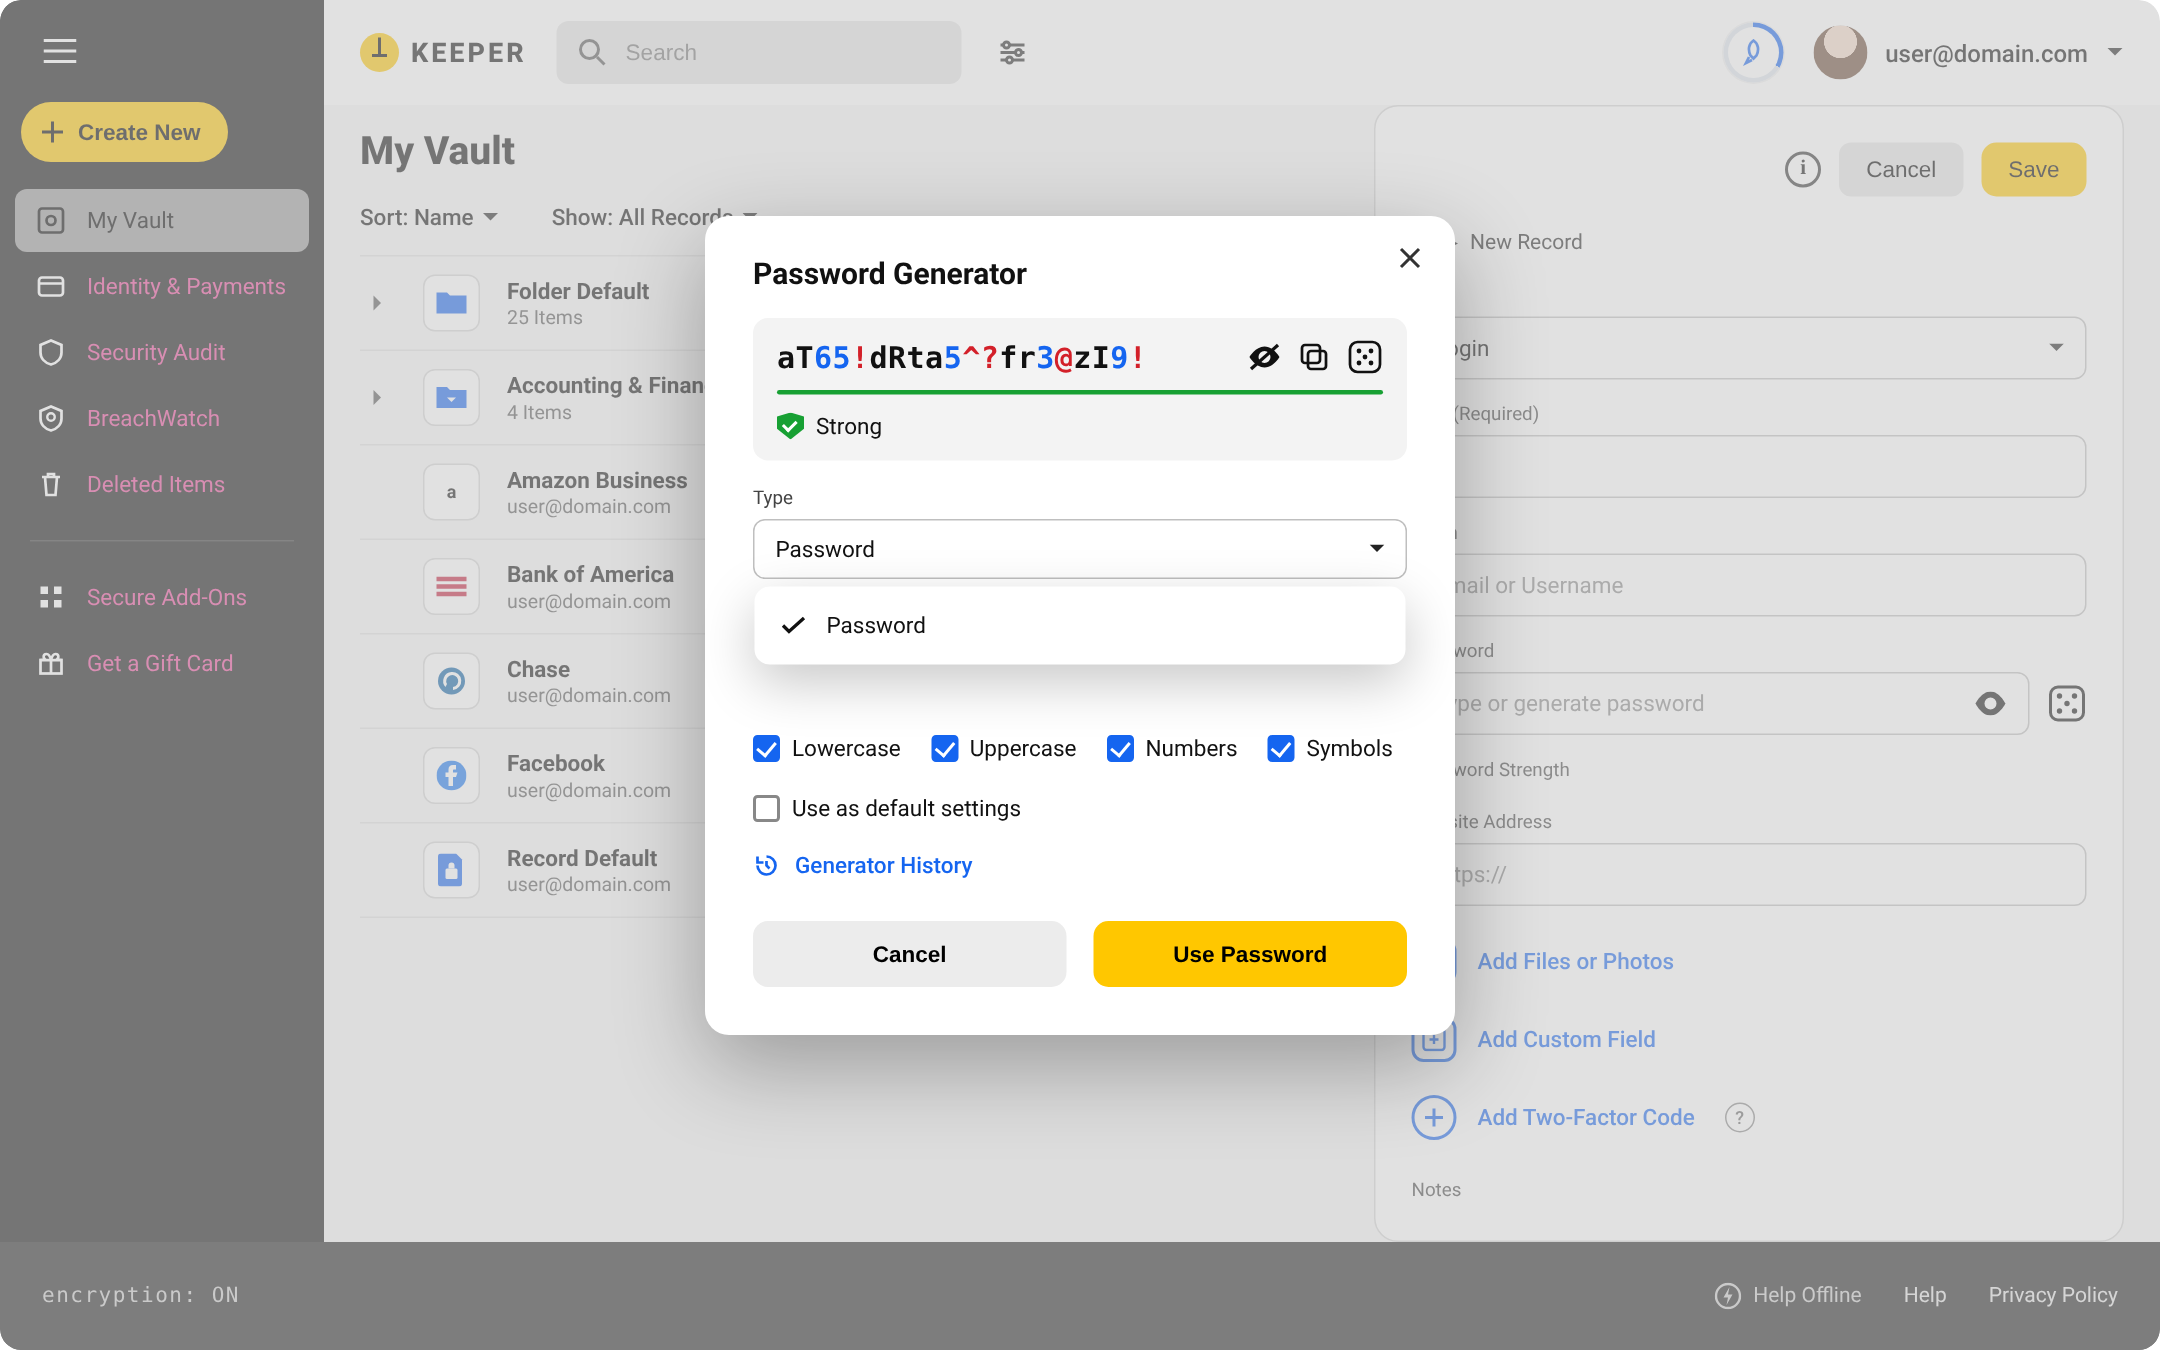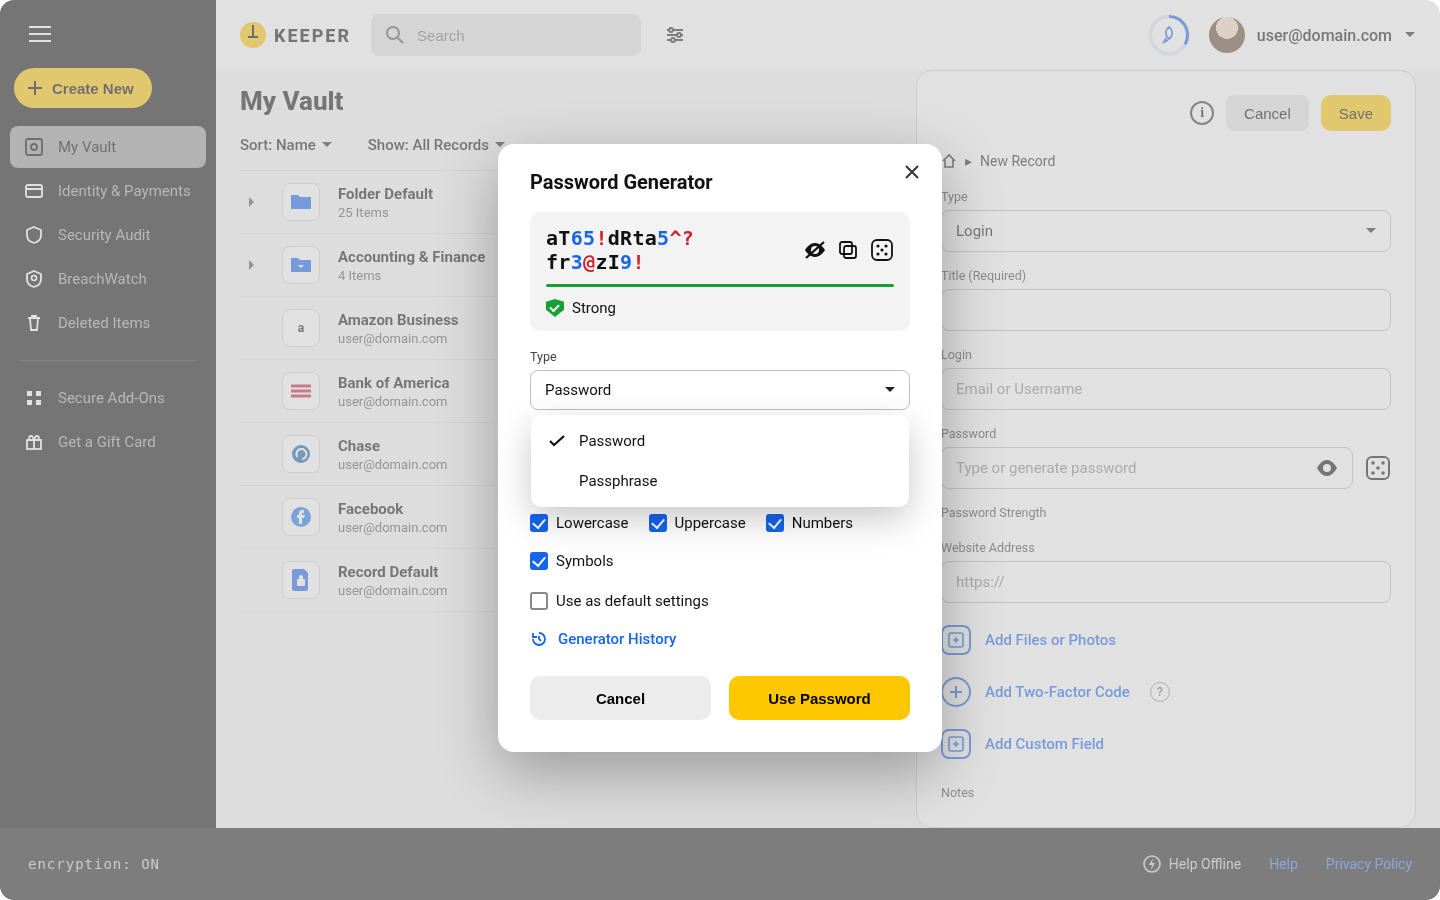--- a/index.html
+++ b/index.html
@@ -22,7 +22,7 @@
   .sidebar{position:absolute;top:0;left:0;width:216px;height:828px;background:var(--bg-dark);color:#fff;padding:10px;border-top-left-radius:14px;}
   .hamburger{width:48px;height:48px;display:flex;align-items:center;justify-content:center;border-radius:8px;margin-left:6px;}
   .btn-create{background:var(--yellow);color:#000;font-weight:600;font-size:15px;border:none;border-radius:24px;height:40px;padding:0 18px 0 12px;display:flex;align-items:center;gap:8px;margin:10px 0 18px 4px;}
-  .nav-item{display:flex;align-items:center;gap:14px;height:42px;padding:0 14px;border-radius:8px;font-size:15px;color:#a3a3a3;margin:2px 0;}
+  .nav-item{display:flex;align-items:center;gap:14px;height:42px;padding:0 14px;border-radius:8px;font-size:15px;color:#ec4899;margin:2px 0;}
   .nav-item.active{background:#9a9a9a;color:#000;}
   .nav-divider{height:1px;background:#333;margin:16px 10px;}
   .icon-svg{flex-shrink:0;}

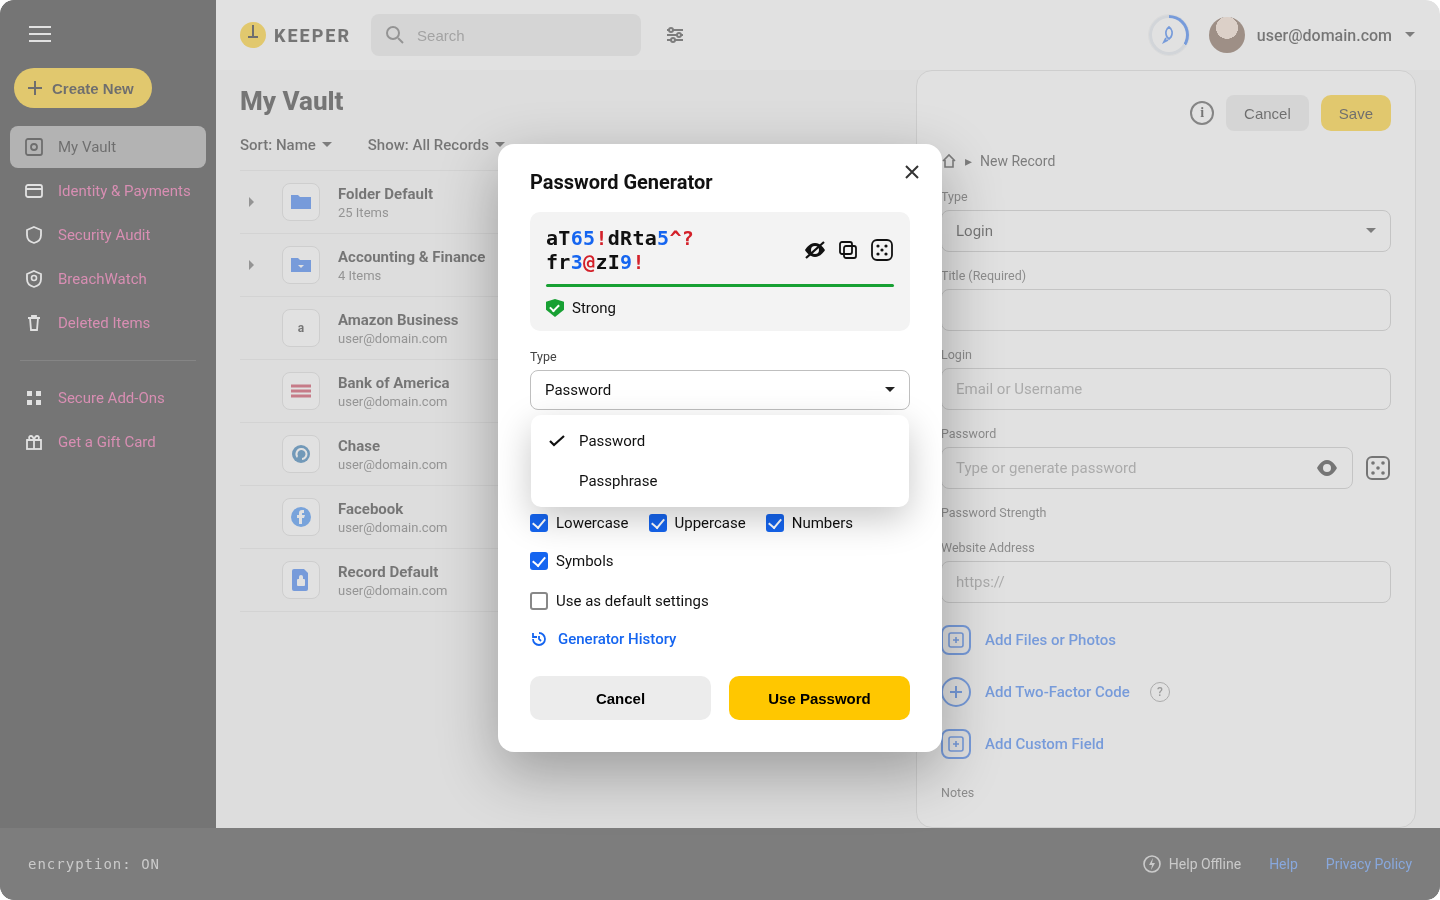--- a/index.html
+++ b/index.html
@@ -84,7 +84,7 @@
 
   
   .overlay{position:absolute;inset:0;background:rgba(200,200,200,.55);display:flex;align-items:flex-start;justify-content:center;border-radius:14px;}
-  .modal{margin-top:144px;width:444px;background:#fff;border-radius:16px;box-shadow:0 20px 60px rgba(0,0,0,.3);padding:26px 32px 32px;position:relative;}
+  .modal{margin-top:144px;width:500px;background:#fff;border-radius:16px;box-shadow:0 20px 60px rgba(0,0,0,.3);padding:26px 32px 32px;position:relative;}
   .modal-title{font-size:20px;font-weight:700;}
   .modal-close{position:absolute;top:20px;right:22px;font-size:20px;color:#333;}
   .pw-box{margin-top:18px;background:#F3F3F3;border-radius:10px;padding:14px 16px 14px 16px;}

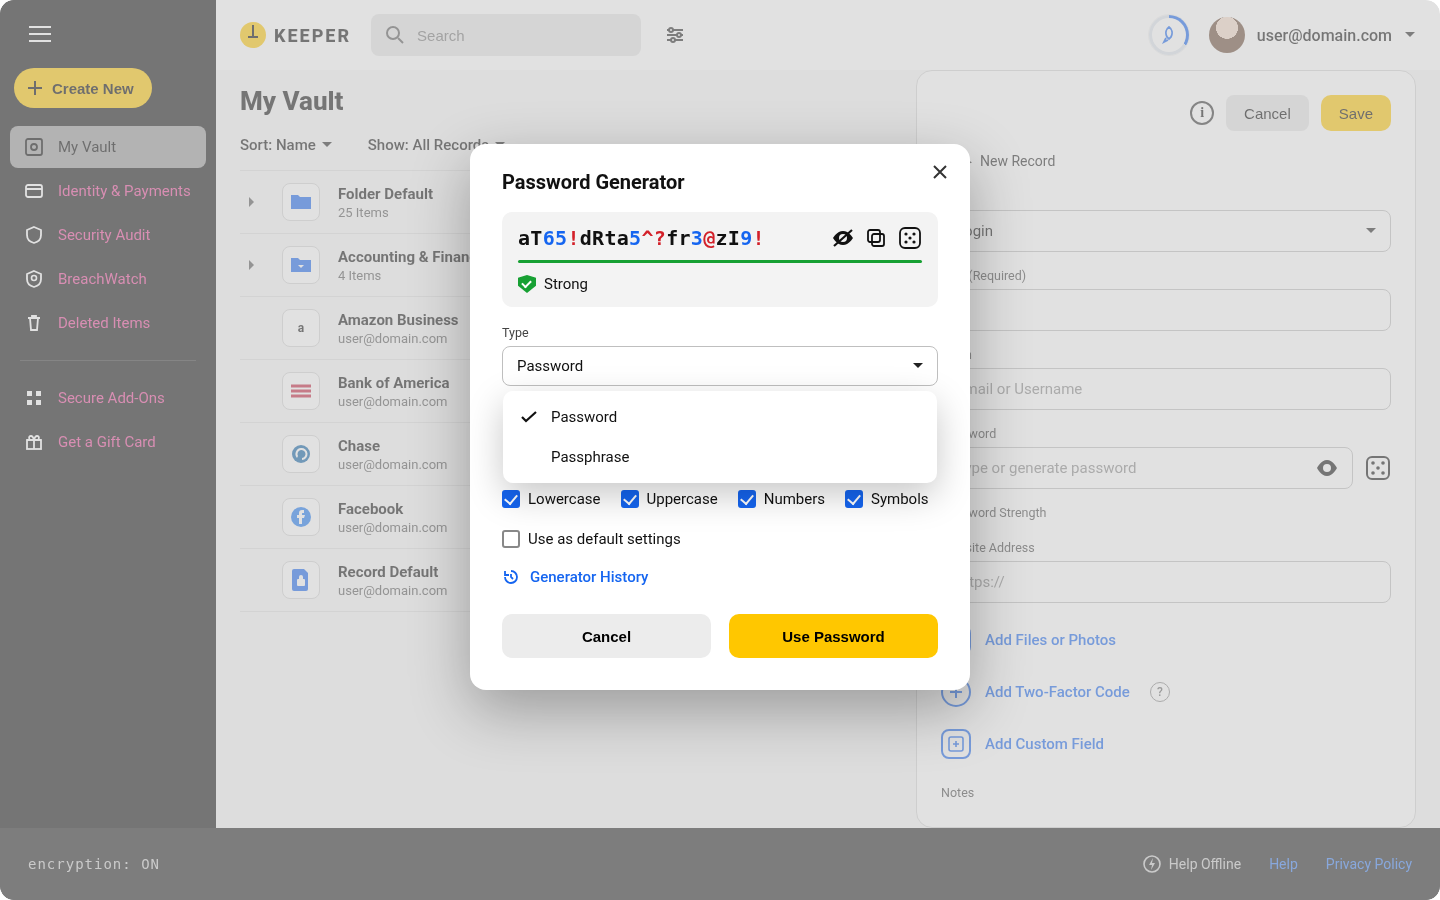--- a/index.html
+++ b/index.html
@@ -508,10 +508,6 @@
             </svg>
           <span>Password</span>
         </div>
-        <div class="dd-item">
-          <span style="width:16px;"></span>
-          <span>Passphrase</span>
-        </div>
       </div>
     </div>
 

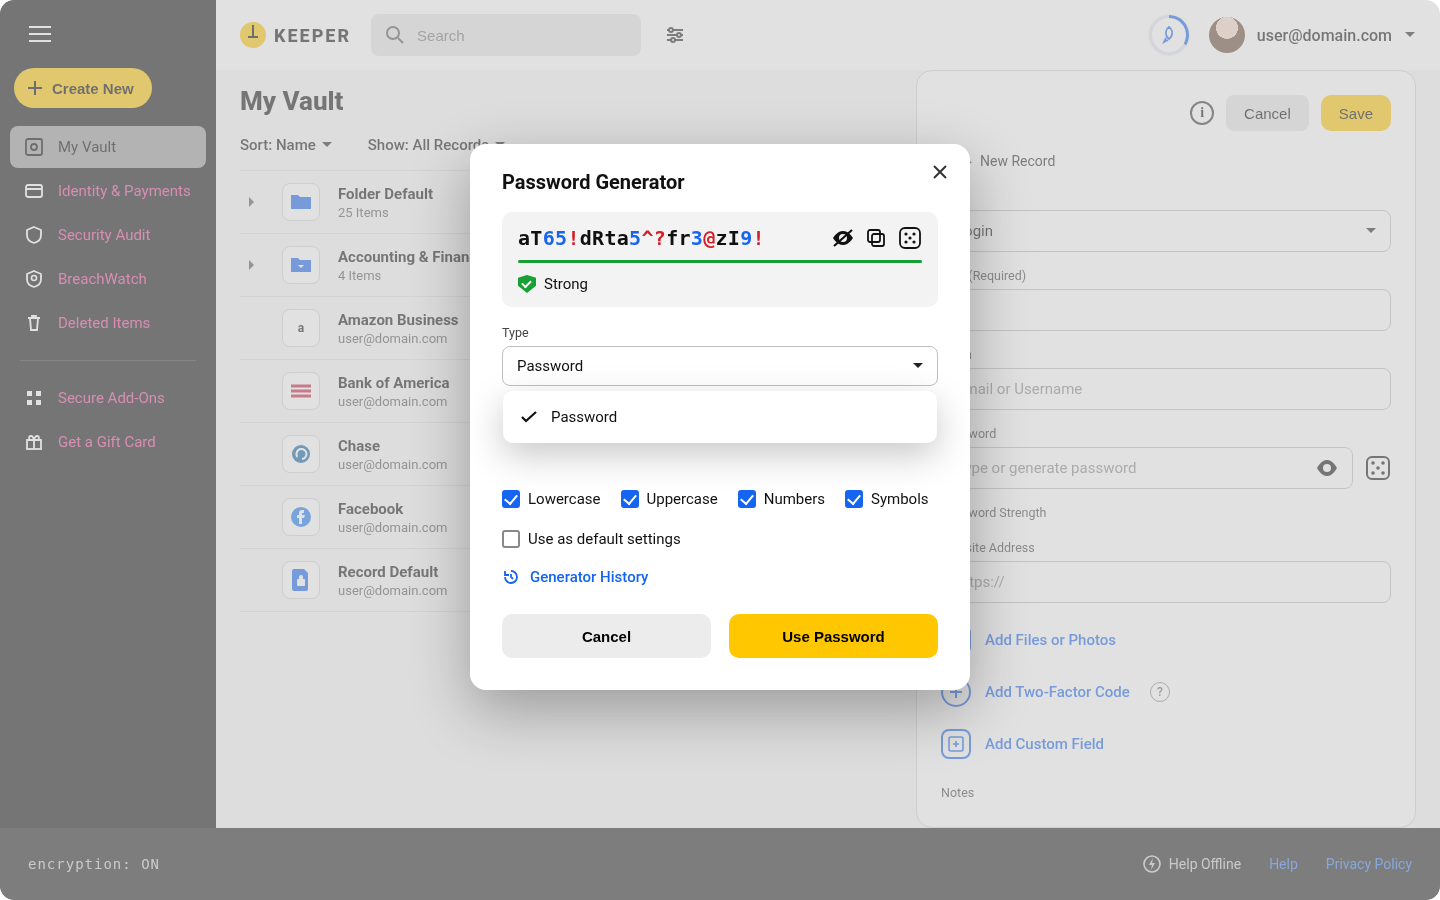--- a/index.html
+++ b/index.html
@@ -424,15 +424,6 @@
     <span>Add Files or Photos</span>
   </div>
   <div class="add-row">
-    <div class="add-circle round">
-        <svg width="14" height="14" viewBox="0 0 14 14">
-          <path stroke="#1565F0" stroke-width="2" d="M7 1v12M1 7h12"></path>
-        </svg>
-      </div>
-    <span>Add Two-Factor Code</span>
-    <span style="margin-left:6px;width:20px;height:20px;border:1.6px solid #888;border-radius:50%;display:flex;align-items:center;justify-content:center;font-size:12px;color:#666;">?</span>
-  </div>
-  <div class="add-row">
     <div class="add-circle">
         <svg width="16" height="16" viewBox="0 0 16 16">
           <rect x="1" y="1" width="14" height="14" rx="2" fill="none" stroke="#1565F0" stroke-width="1.6"></rect>
@@ -440,6 +431,15 @@
         </svg>
       </div>
     <span>Add Custom Field</span>
+  </div>
+  <div class="add-row">
+    <div class="add-circle round">
+        <svg width="14" height="14" viewBox="0 0 14 14">
+          <path stroke="#1565F0" stroke-width="2" d="M7 1v12M1 7h12"></path>
+        </svg>
+      </div>
+    <span>Add Two-Factor Code</span>
+    <span style="margin-left:6px;width:20px;height:20px;border:1.6px solid #888;border-radius:50%;display:flex;align-items:center;justify-content:center;font-size:12px;color:#666;">?</span>
   </div>
 
   <div class="field-label" style="margin-top:26px;">Notes</div>

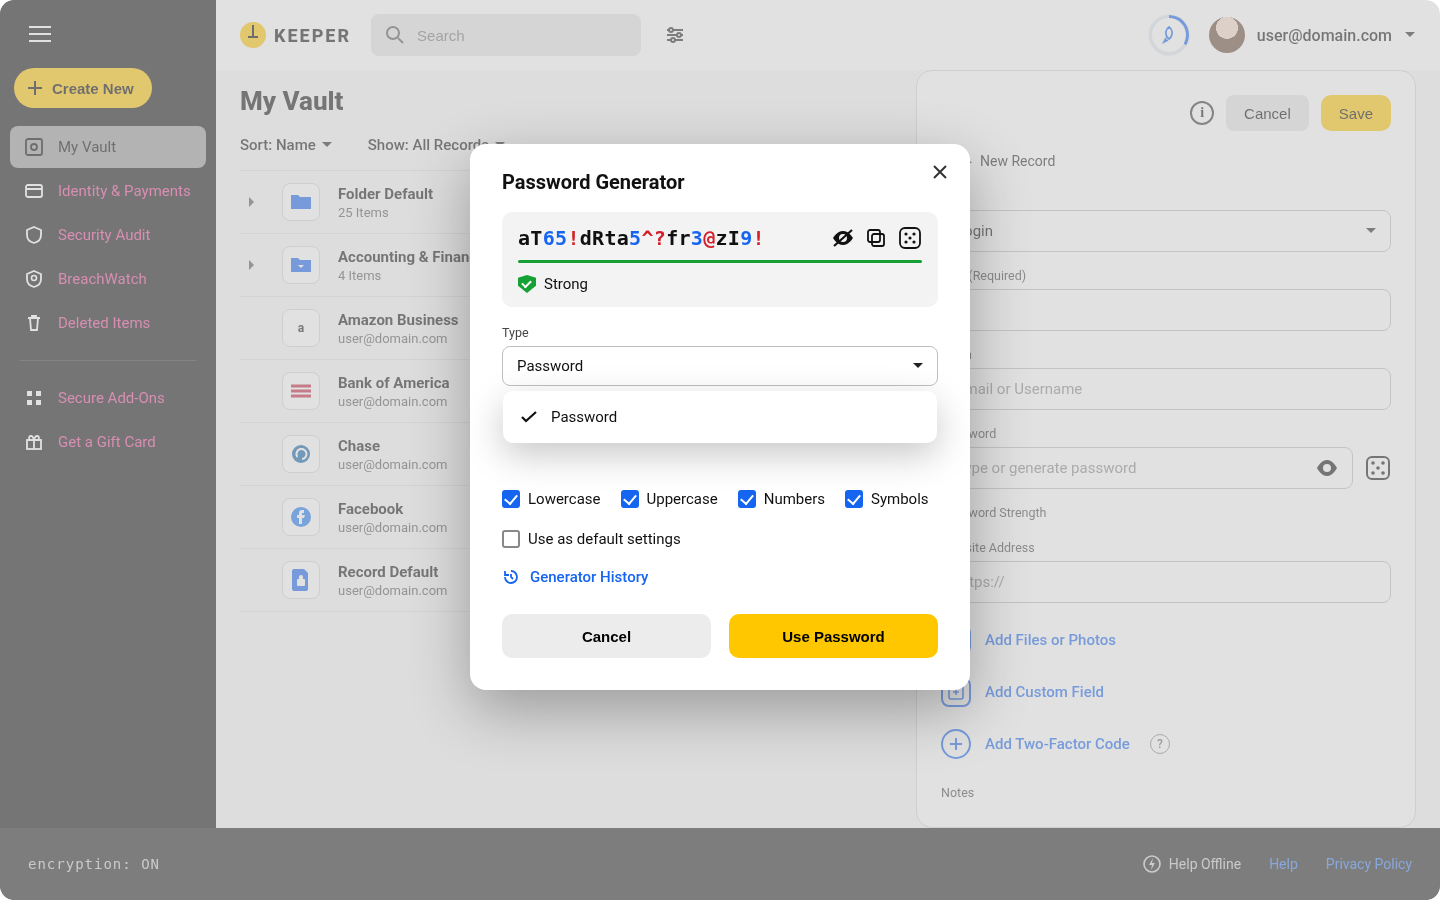--- a/index.html
+++ b/index.html
@@ -80,7 +80,7 @@
   .footer{position:absolute;bottom:0;left:0;right:0;height:72px;background:var(--bg-footer);color:#ccc;display:flex;align-items:center;padding:0 28px;font-size:14px;border-bottom-left-radius:14px;border-bottom-right-radius:14px;}
   .footer .enc{font-family:ui-monospace,Menlo,Consolas,monospace;letter-spacing:1px;}
   .footer-spacer{flex:1;}
-  .footer a{color:#3b82f6;text-decoration:none;margin-left:28px;}
+  .footer a{color:#e5e5e5;text-decoration:none;margin-left:28px;}
 
   
   .overlay{position:absolute;inset:0;background:rgba(200,200,200,.55);display:flex;align-items:flex-start;justify-content:center;border-radius:14px;}

